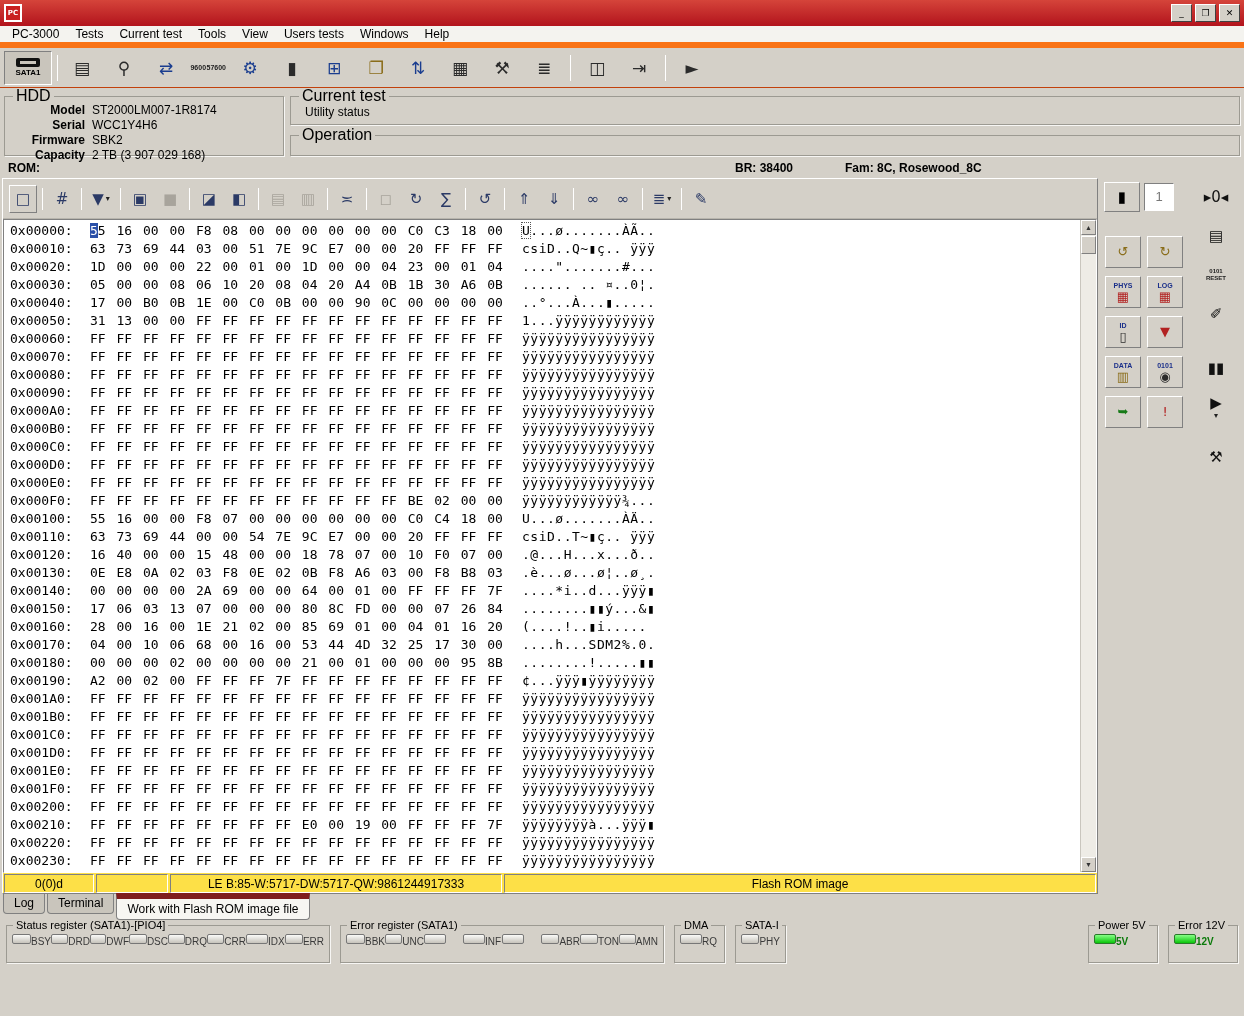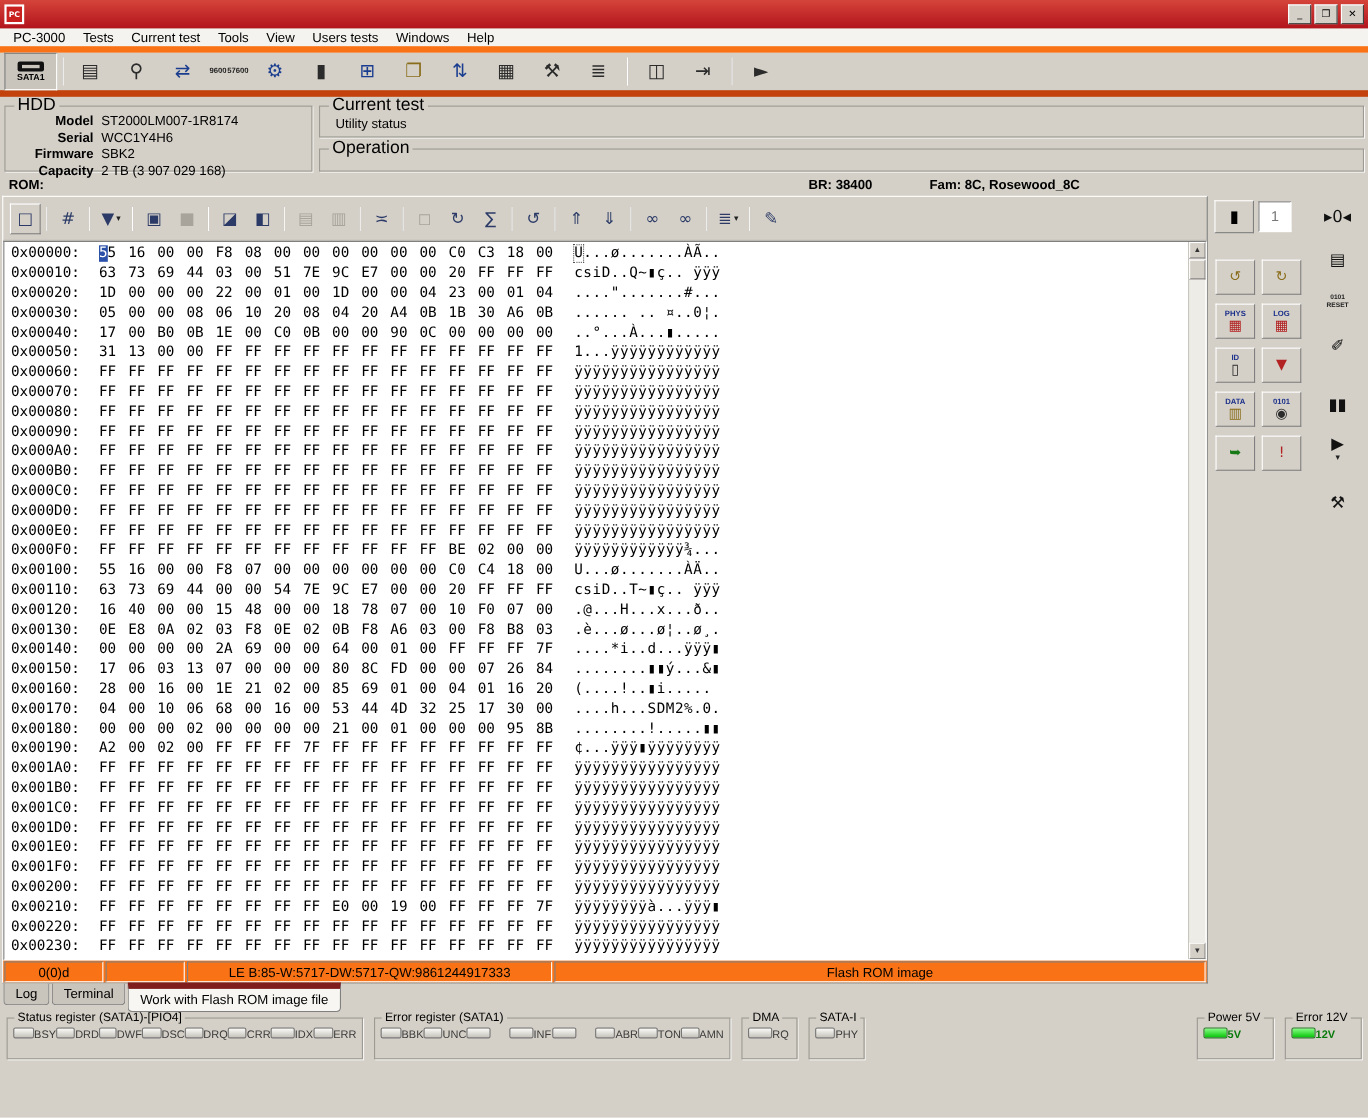--- a/index.html
+++ b/index.html
@@ -19,7 +19,7 @@
   .menu-item { padding:0 8px; display:flex; align-items:center; font-size:12px; cursor:default; }
 
   
-  .toolbar { height:40px; background:#d4d0c8; display:flex; align-items:center; padding:2px 4px; gap:2px; border-bottom:6px solid #c2410c; flex:0 0 auto; }
+  .toolbar { height:40px; background:#d4d0c8; display:flex; align-items:center; padding:2px 4px; gap:2px; border-bottom:1px solid #c2410c; flex:0 0 auto; }
   .sata-btn { width:48px; height:34px; border:1px solid; border-color:#808080 #fff #fff #808080; background:#c9c5bc; display:flex; flex-direction:column; align-items:center; justify-content:center; }
   .sata-icon { width:24px; height:9px; background:#111; border-radius:2px; position:relative; }
   .sata-icon::after { content:""; position:absolute; left:4px; top:3px; right:4px; height:3px; background:#c9c5bc; }

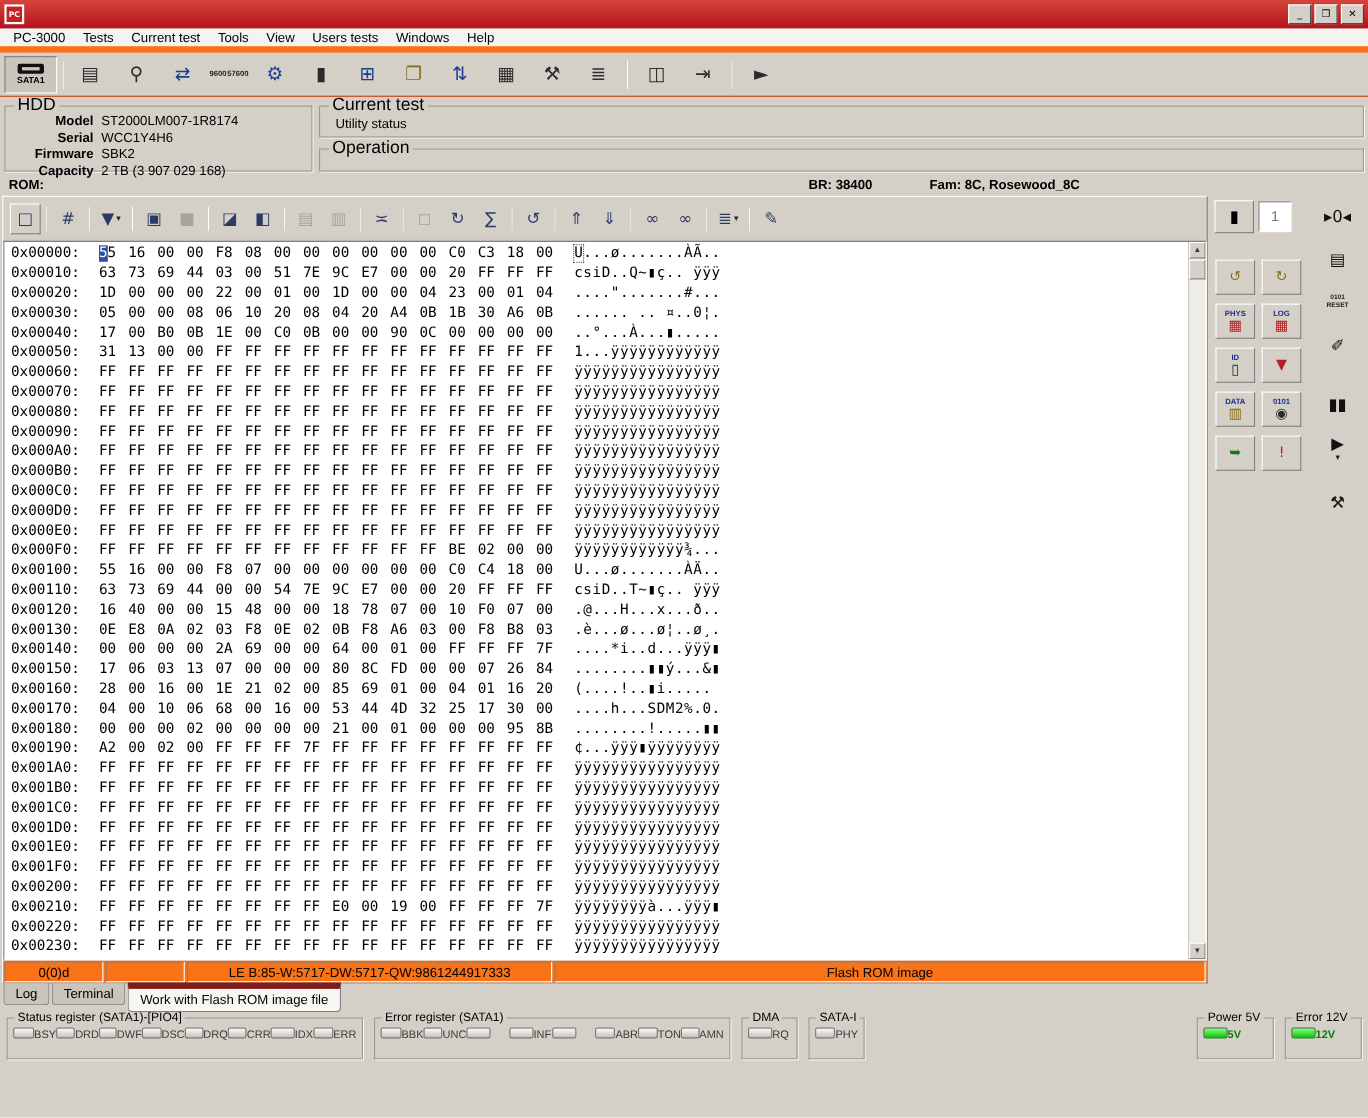--- a/index.html
+++ b/index.html
@@ -77,7 +77,7 @@
   .sb-thumb { height:18px; margin:1px 0; background:#d4d0c8; border:1px solid; border-color:#fff #808080 #808080 #fff; flex:0 0 auto; }
   .sb-track { flex:1; }
 
-  .hex-status { height:20px; display:flex; gap:2px; background:#f97316; padding:1px 1px 0; flex:0 0 auto; }
+  .hex-status { height:20px; display:flex; gap:2px; background:#fde047; padding:1px 1px 0; flex:0 0 auto; }
   .sb-cell { border:1px solid; border-color:#808080 #fff #fff #808080; font-size:12px; display:flex; align-items:center; justify-content:center; overflow:hidden; white-space:nowrap; }
   .sb-cell-0 { width:90px; } .sb-cell-1 { width:72px; } .sb-cell-2 { width:332px; } .sb-cell-3 { flex:1; }
 

